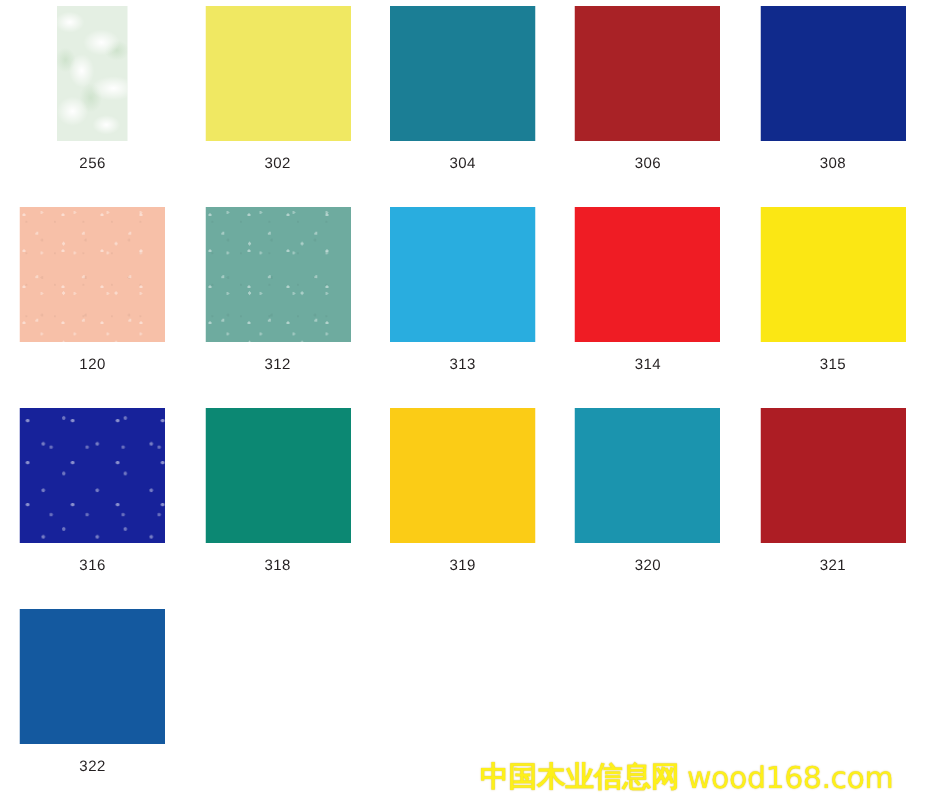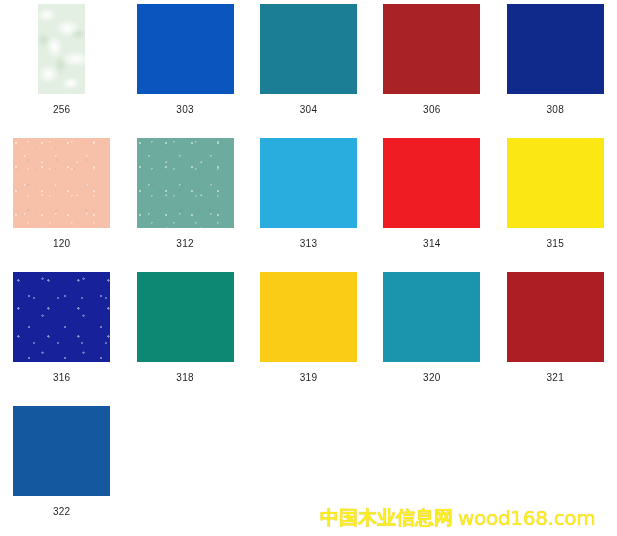--- a/index.html
+++ b/index.html
@@ -147,6 +147,12 @@
       </div>
       <div class="cell">
         <div class="swatch">
+          <div class="fill" style="background: rgb(240, 232, 98);"></div>
+        </div>
+        <div class="label">302</div>
+      </div>
+      <div class="cell">
+        <div class="swatch">
           <div class="fill" style="background: rgb(11, 86, 190);"></div>
         </div>
         <div class="label">303</div>

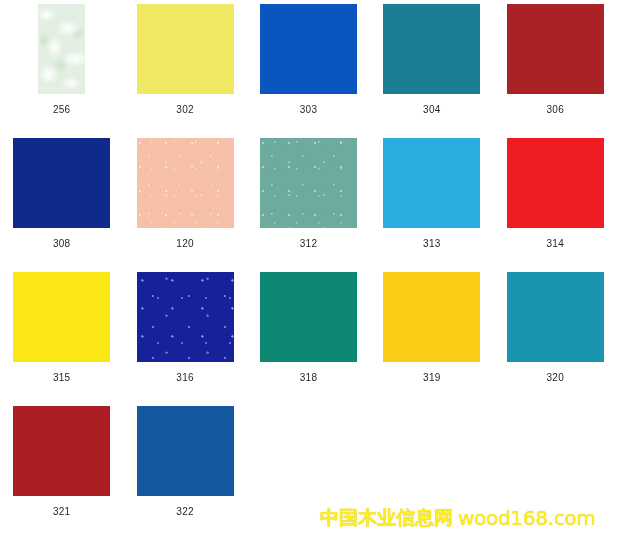--- a/index.html
+++ b/index.html
@@ -153,12 +153,6 @@
       </div>
       <div class="cell">
         <div class="swatch">
-          <div class="fill" style="background: rgb(11, 86, 190);"></div>
-        </div>
-        <div class="label">303</div>
-      </div>
-      <div class="cell">
-        <div class="swatch">
           <div class="fill" style="background: rgb(27, 126, 149);"></div>
         </div>
         <div class="label">304</div>

